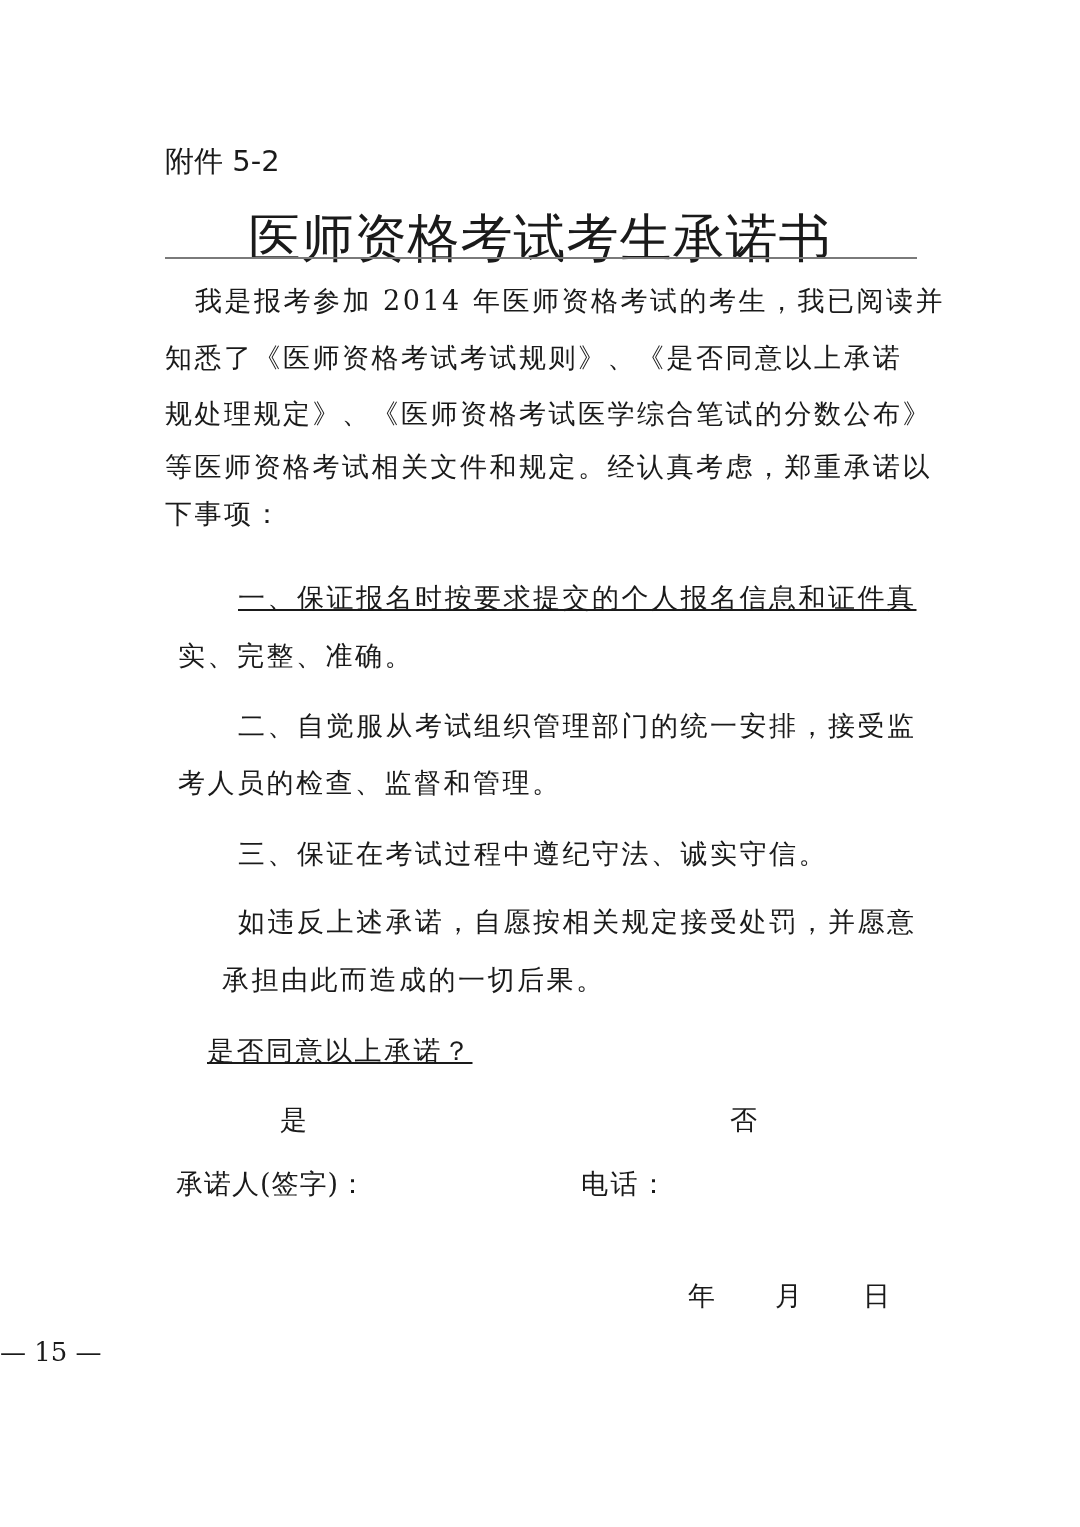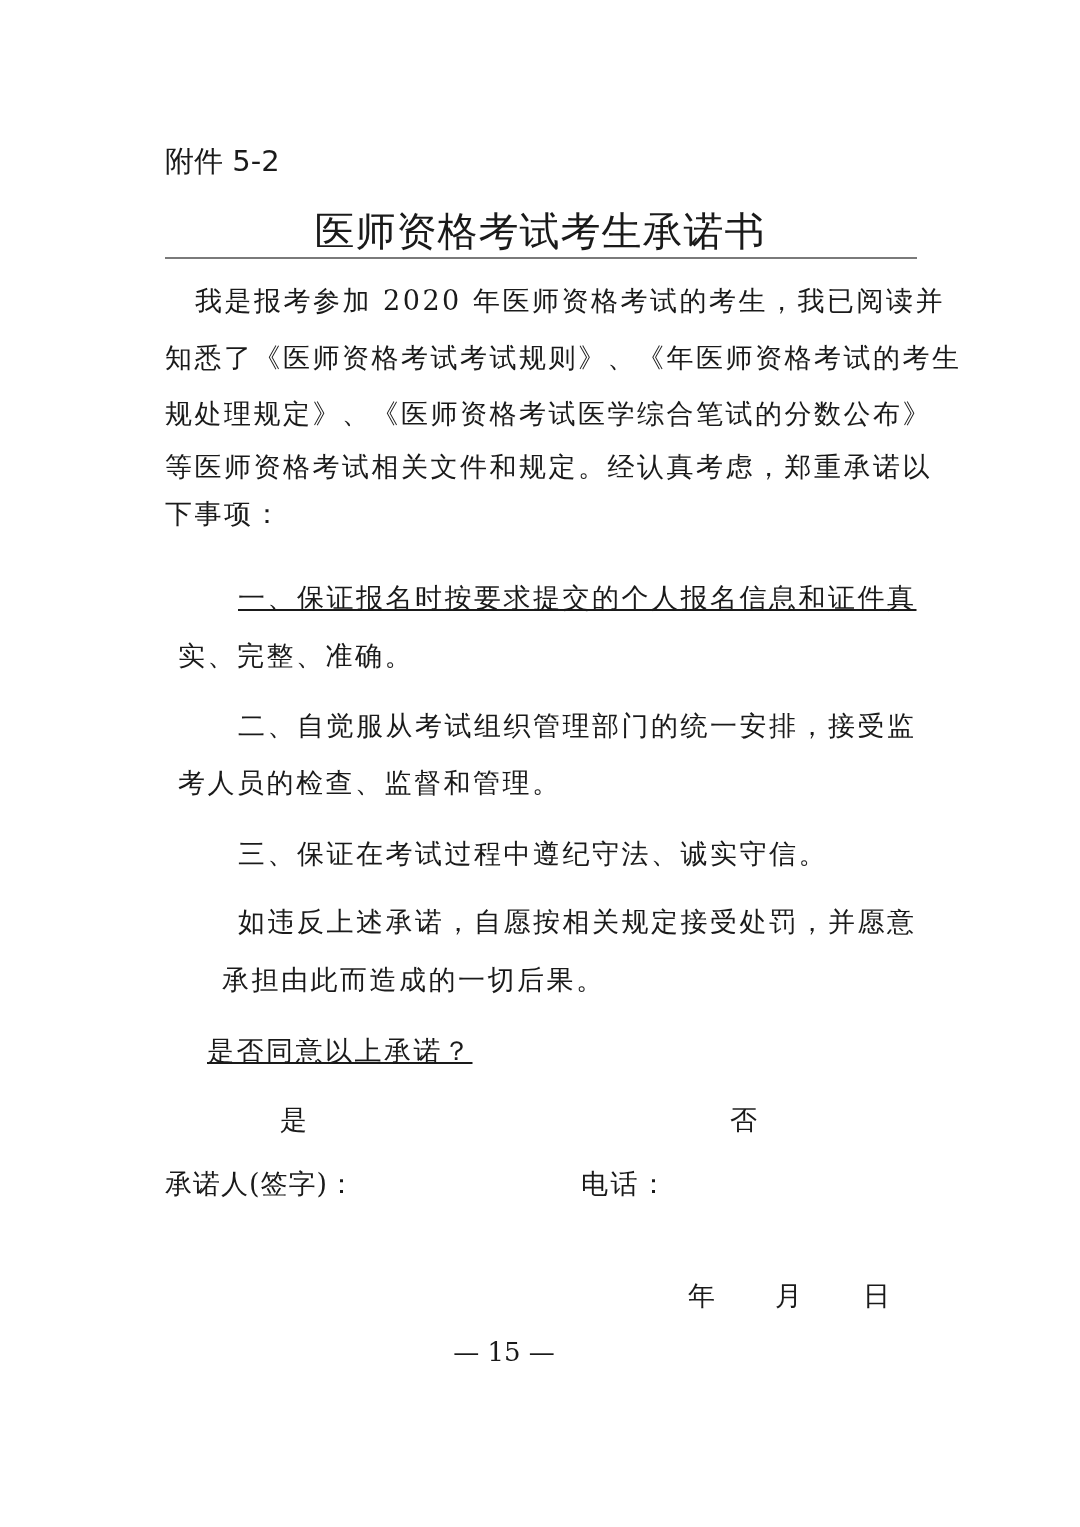--- a/index.html
+++ b/index.html
@@ -7,7 +7,7 @@
          font-family: "DejaVu Serif", "Liberation Serif", serif; color:#1a1a1a; }
   .abs { position:absolute; white-space:nowrap; }
   .attach { left:165px; top:142px; font-family:"DejaVu Sans","Liberation Sans",sans-serif; font-size:29px; }
-  .title { left:0; width:1080px; text-align:center; top:204px; font-family:"DejaVu Sans","Liberation Sans",sans-serif; font-size:40px; letter-spacing:1px; }
+  .title { left:0; width:1080px; text-align:center; top:204px; font-family:"DejaVu Sans","Liberation Sans",sans-serif; font-size:52px; letter-spacing:1px; }
   .rule { left:165px; top:257px; width:752px; height:0; border-top:2px solid #7a7a7a; }
   .line { font-size:27px; letter-spacing:2.5px; }
   .pnum { font-size:26px; }

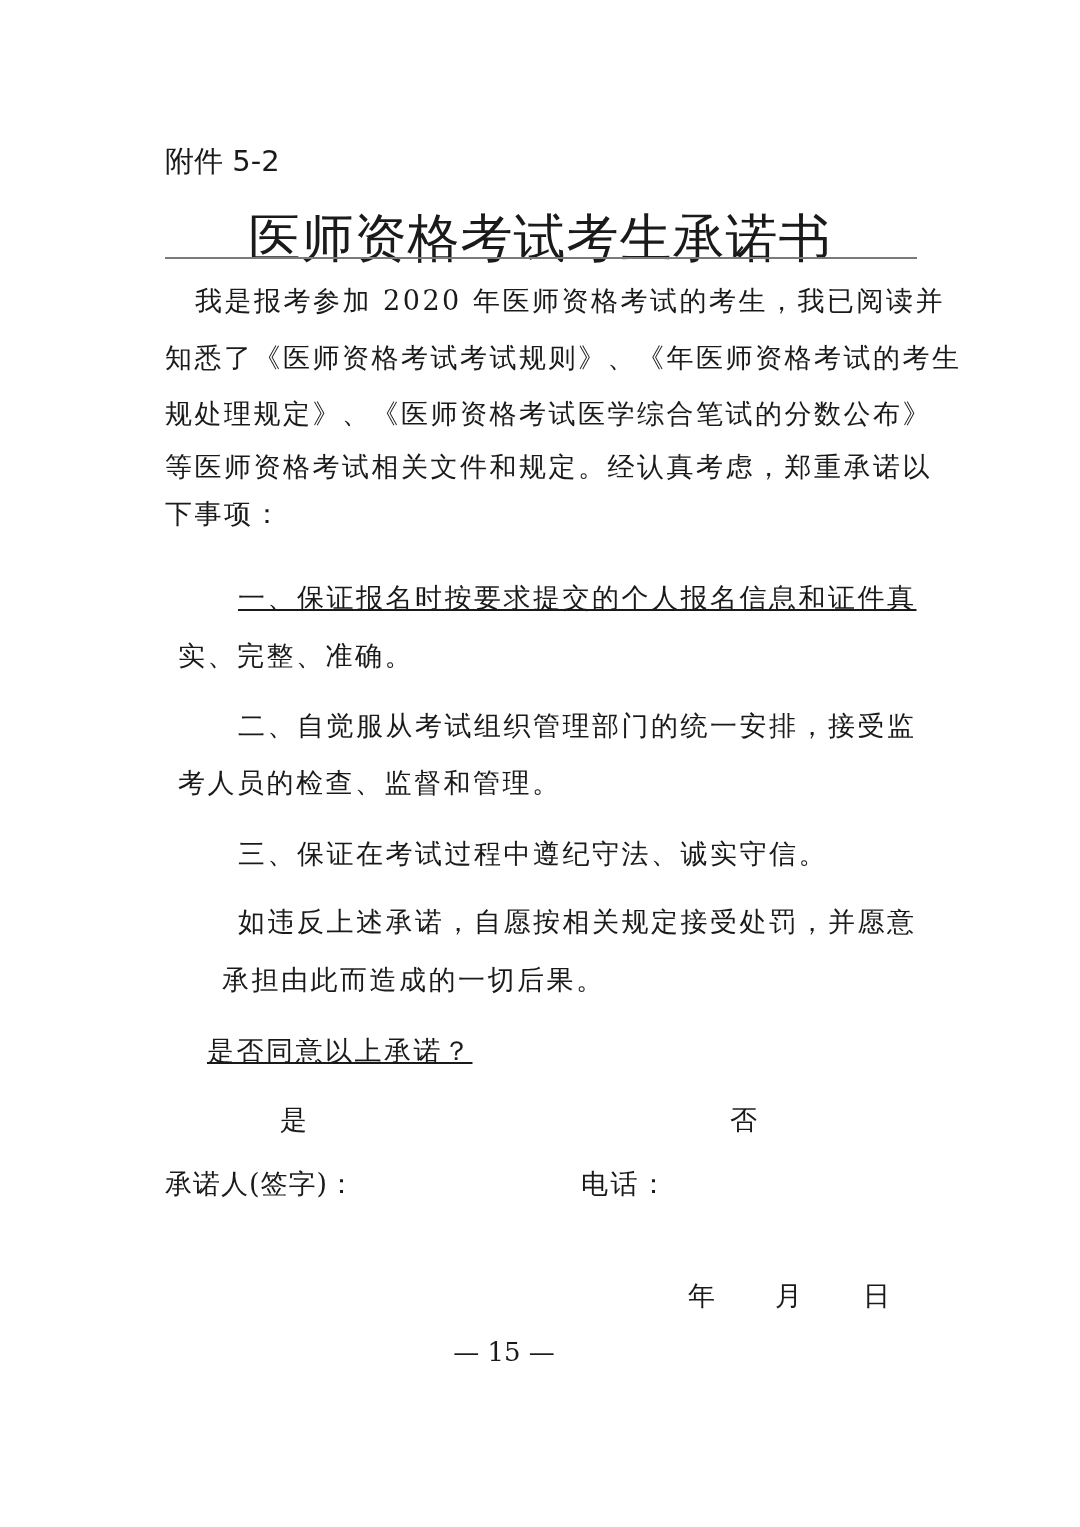--- a/index.html
+++ b/index.html
@@ -19,7 +19,7 @@
 <div class="abs title">医师资格考试考生承诺书</div>
 <div class="abs rule"></div>
 
-<div class="abs line" style="left:195px;top:283px;">我是报考参加 2020 年医师资格考试的考生，我已阅读并</div>
+<div class="abs line" style="left:195px;top:283px;">我是报考参加 2014 年医师资格考试的考生，我已阅读并</div>
 <div class="abs line" style="left:165px;top:340px;">知悉了《医师资格考试考试规则》、《年医师资格考试的考生</div>
 <div class="abs line" style="left:165px;top:396px;">规处理规定》、《医师资格考试医学综合笔试的分数公布》</div>
 <div class="abs line" style="left:165px;top:440px;margin-top:9px;">等医师资格考试相关文件和规定。经认真考虑，郑重承诺以</div>

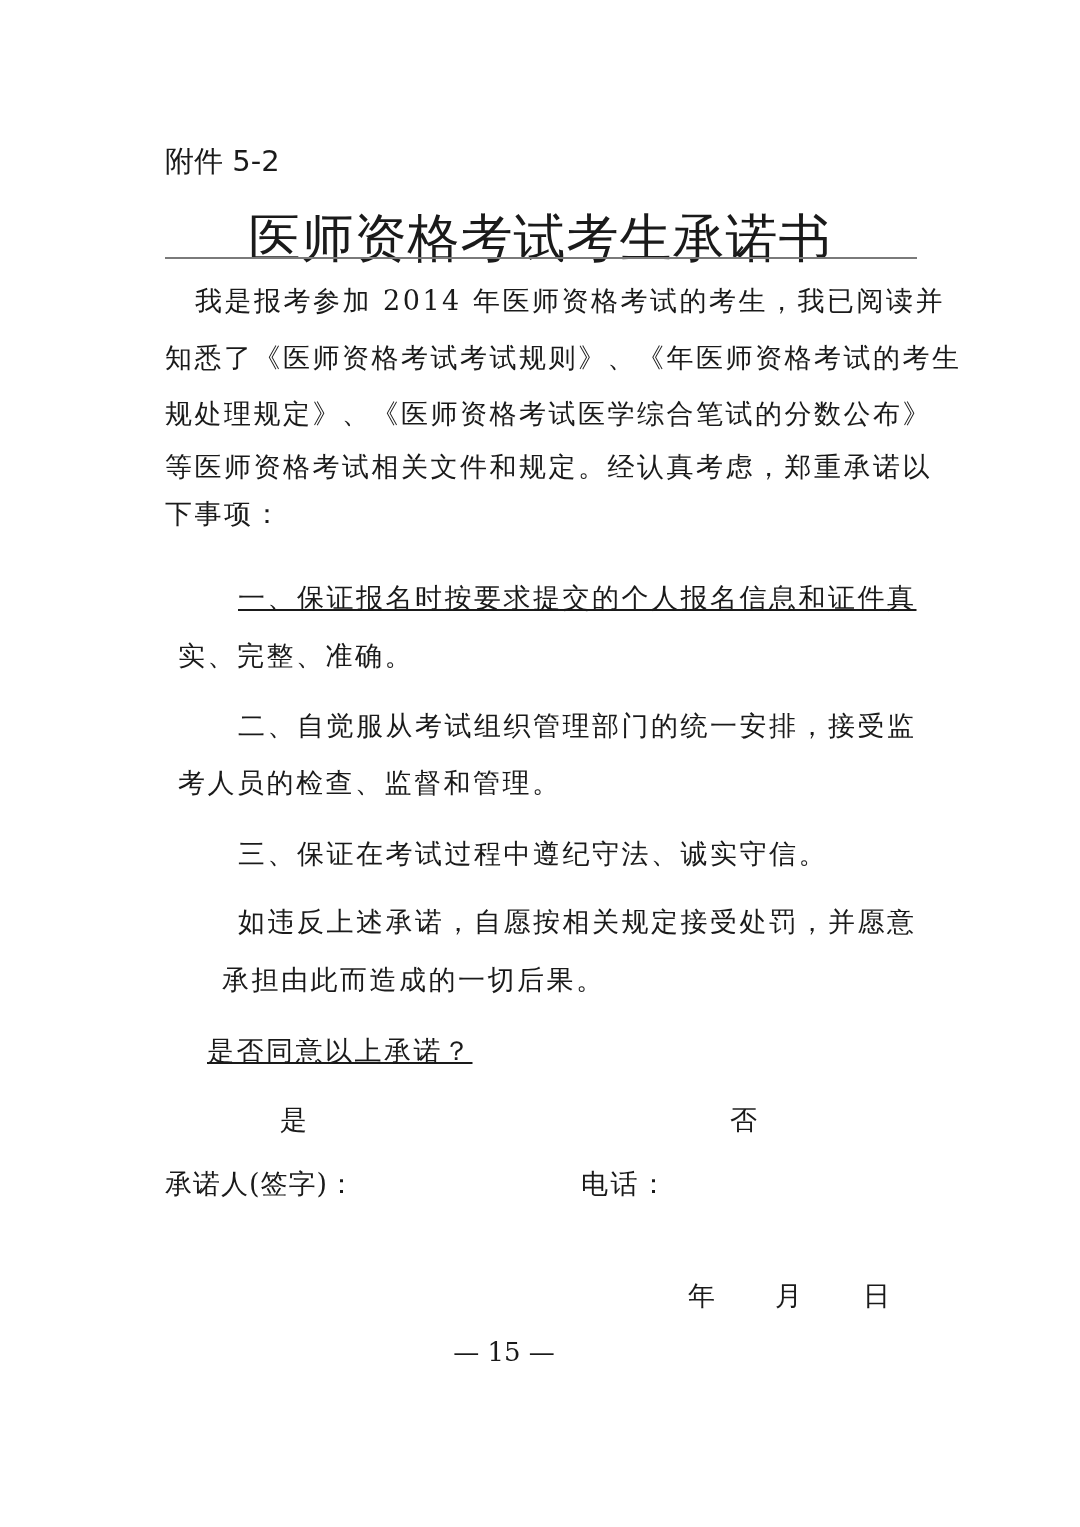--- a/index.html
+++ b/index.html
@@ -20,7 +20,7 @@
 <div class="abs rule"></div>
 
 <div class="abs line" style="left:195px;top:283px;">我是报考参加 2014 年医师资格考试的考生，我已阅读并</div>
-<div class="abs line" style="left:165px;top:340px;">知悉了《医师资格考试考试规则》、《年医师资格考试的考生</div>
+<div class="abs line" style="left:165px;top:340px;">知悉了《医师资格考试考试规则》、《是否同意以上承诺</div>
 <div class="abs line" style="left:165px;top:396px;">规处理规定》、《医师资格考试医学综合笔试的分数公布》</div>
 <div class="abs line" style="left:165px;top:440px;margin-top:9px;">等医师资格考试相关文件和规定。经认真考虑，郑重承诺以</div>
 <div class="abs line" style="left:165px;top:496px;">下事项：</div>

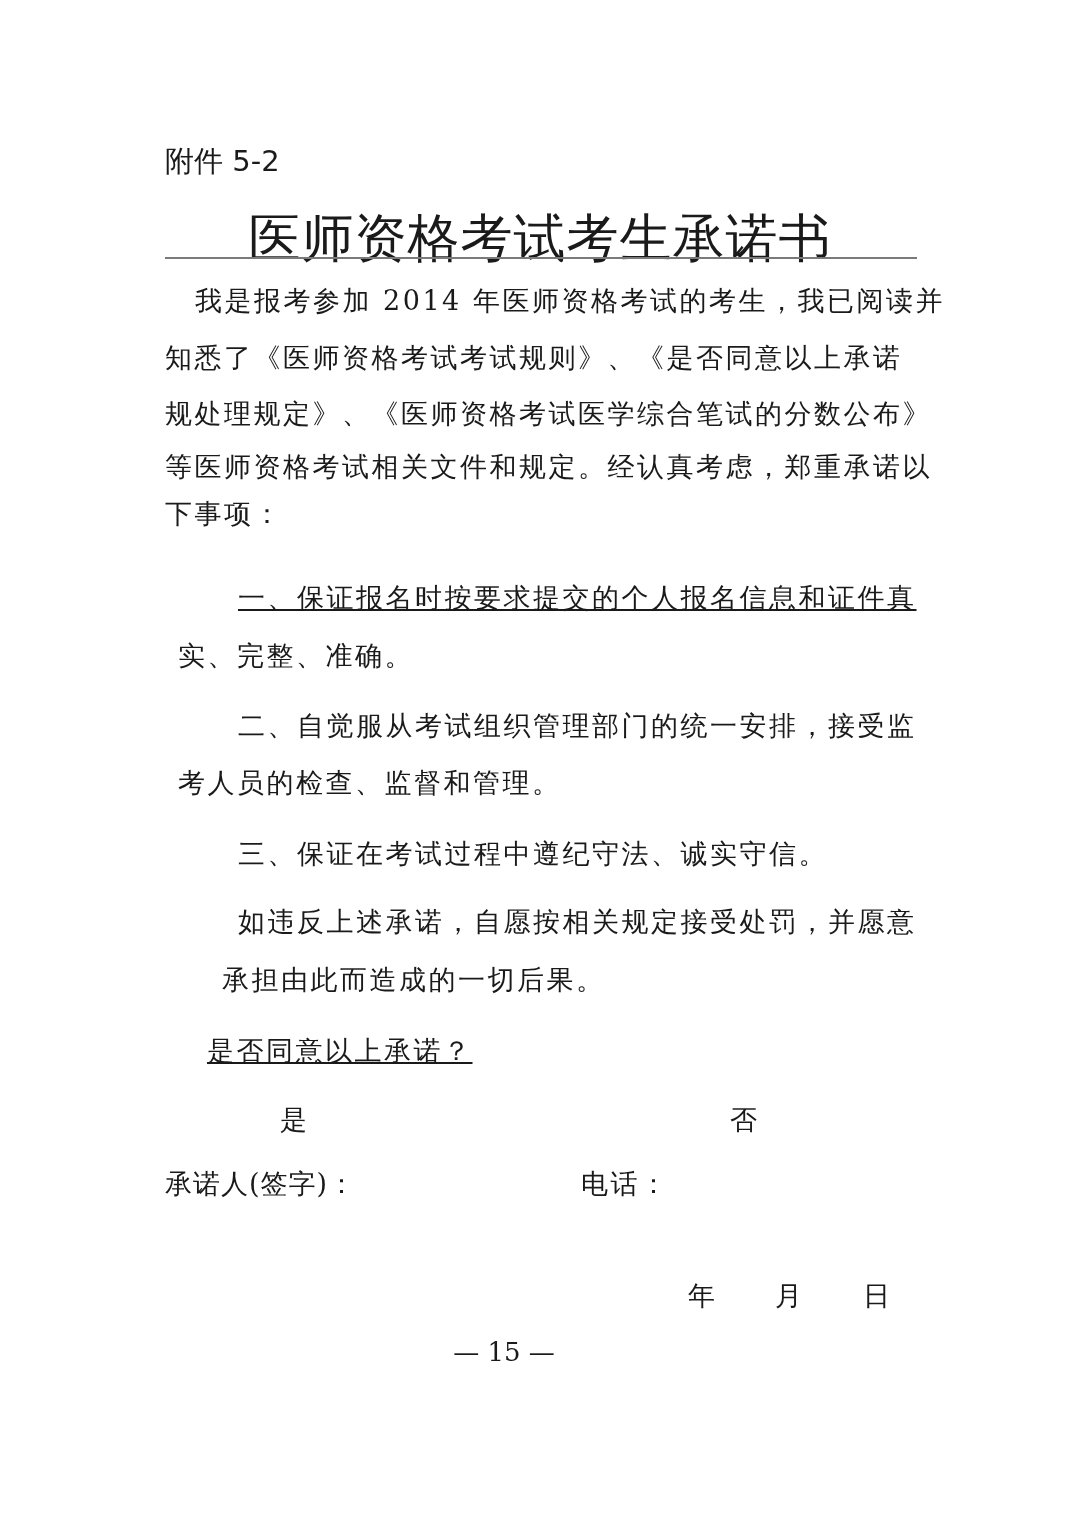--- a/index.html
+++ b/index.html
@@ -41,7 +41,7 @@
 <div class="abs line" style="left:280px;top:1102px;">是</div>
 <div class="abs line" style="left:730px;top:1102px;">否</div>
 
-<div class="abs line" style="left:165px;top:1166px;letter-spacing:1px;">承诺人(签字)：</div>
+<div class="abs line" style="left:176px;top:1166px;letter-spacing:1px;">承诺人(签字)：</div>
 <div class="abs line" style="left:545px;top:1166px;margin-left:36px;">电话：</div>
 
 <div class="abs line" style="left:688px;top:1278px;">年</div>

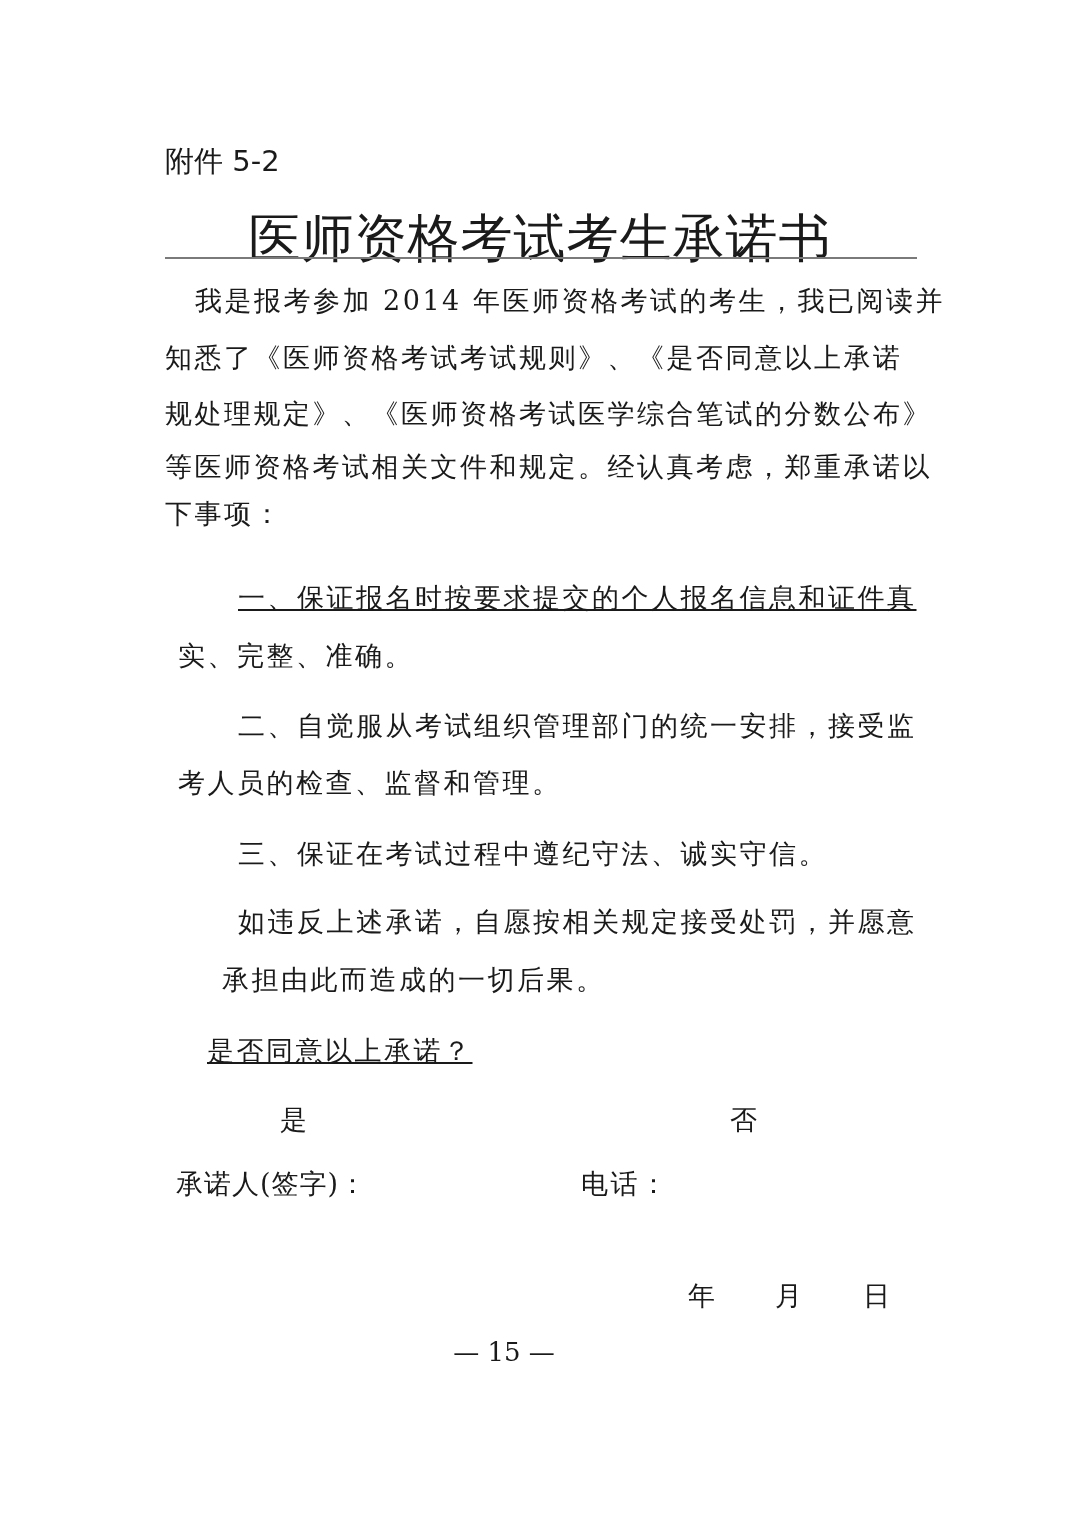--- a/index.html
+++ b/index.html
@@ -48,6 +48,6 @@
 <div class="abs line" style="left:775px;top:1278px;">月</div>
 <div class="abs line" style="left:863px;top:1278px;">日</div>
 
-<div class="abs pnum" style="left:0;width:1008px;text-align:center;top:1337px;">— 15 —</div>
+<div class="abs pnum" style="left:0;width:1008px;top:1337px;">— 15 —</div>
 
 </body></html>

